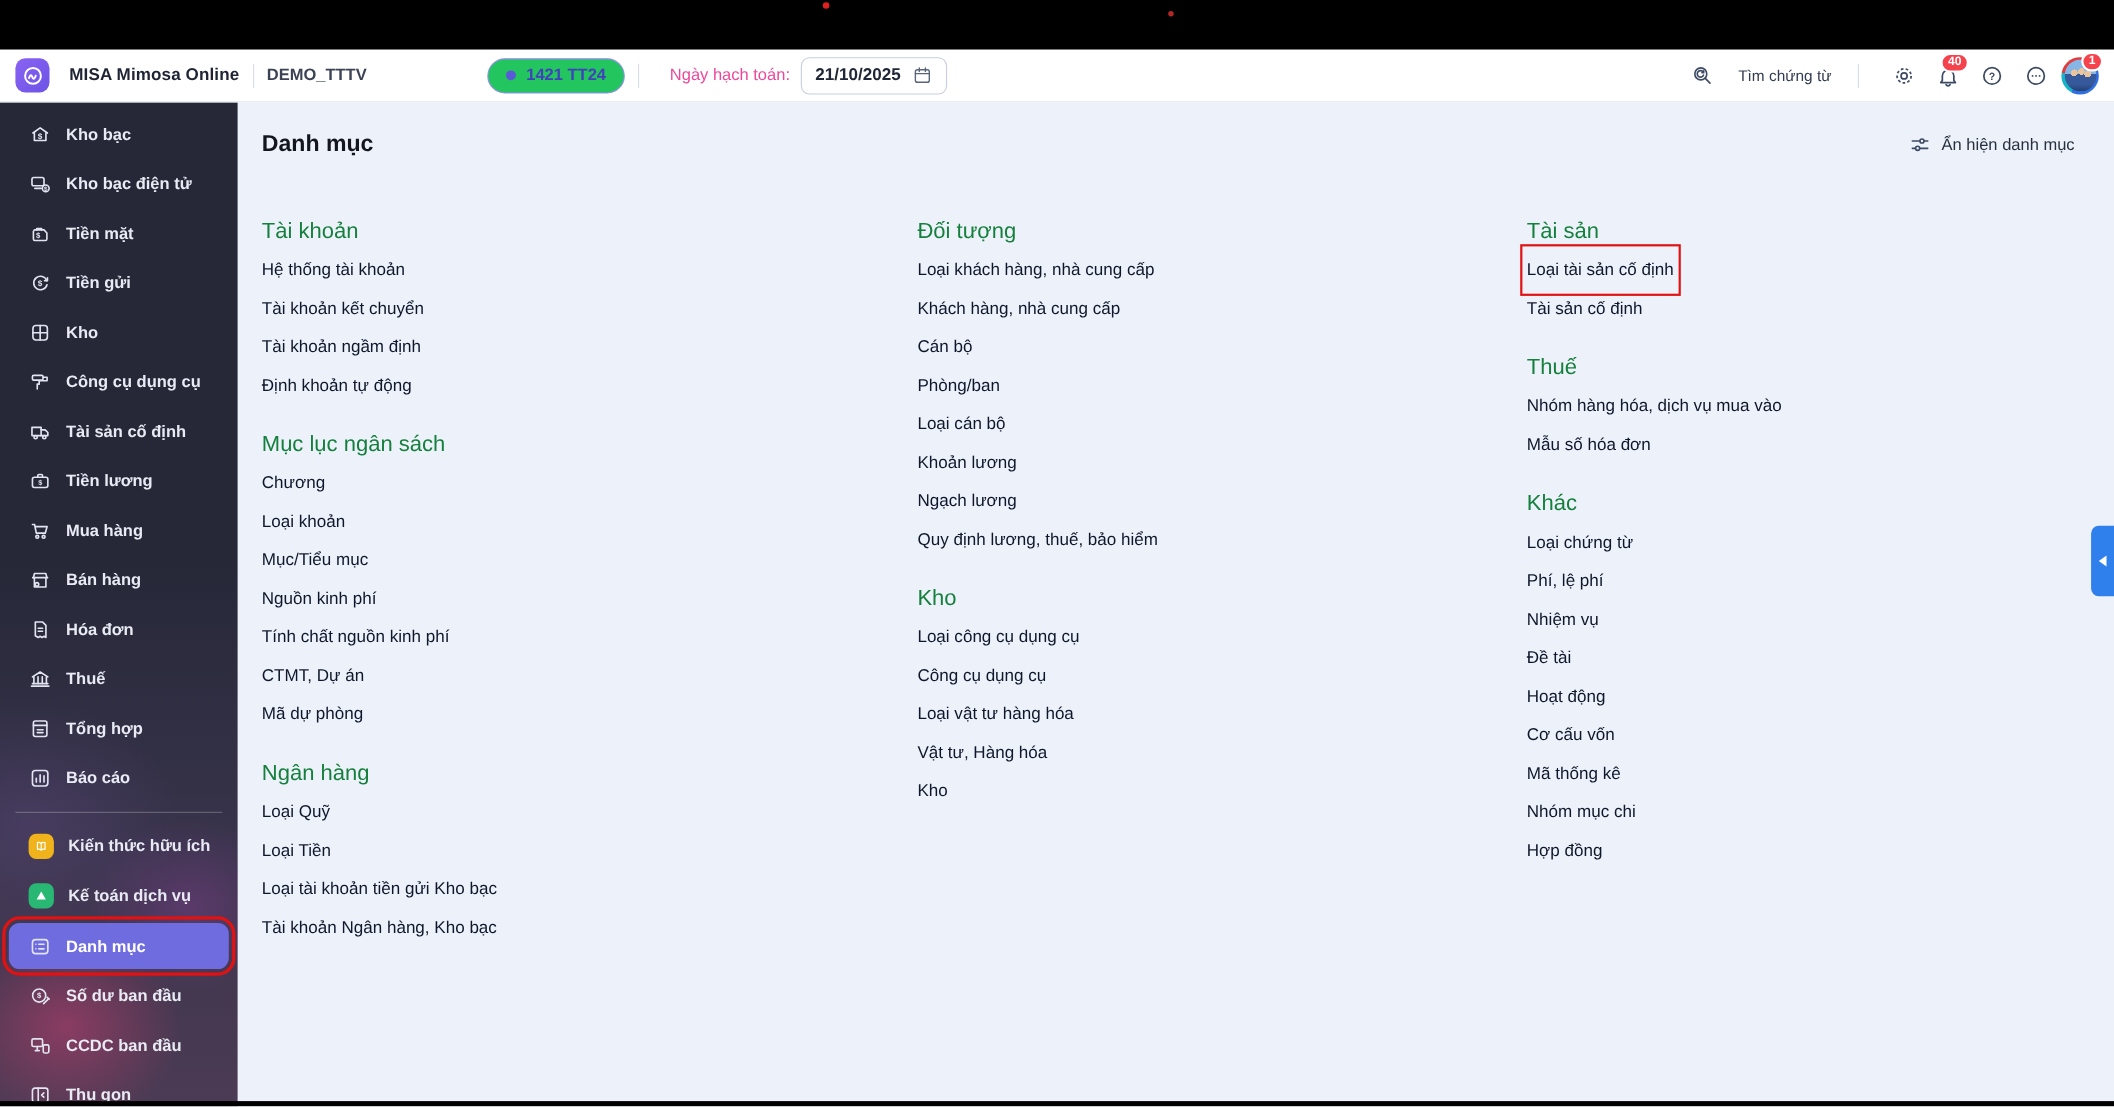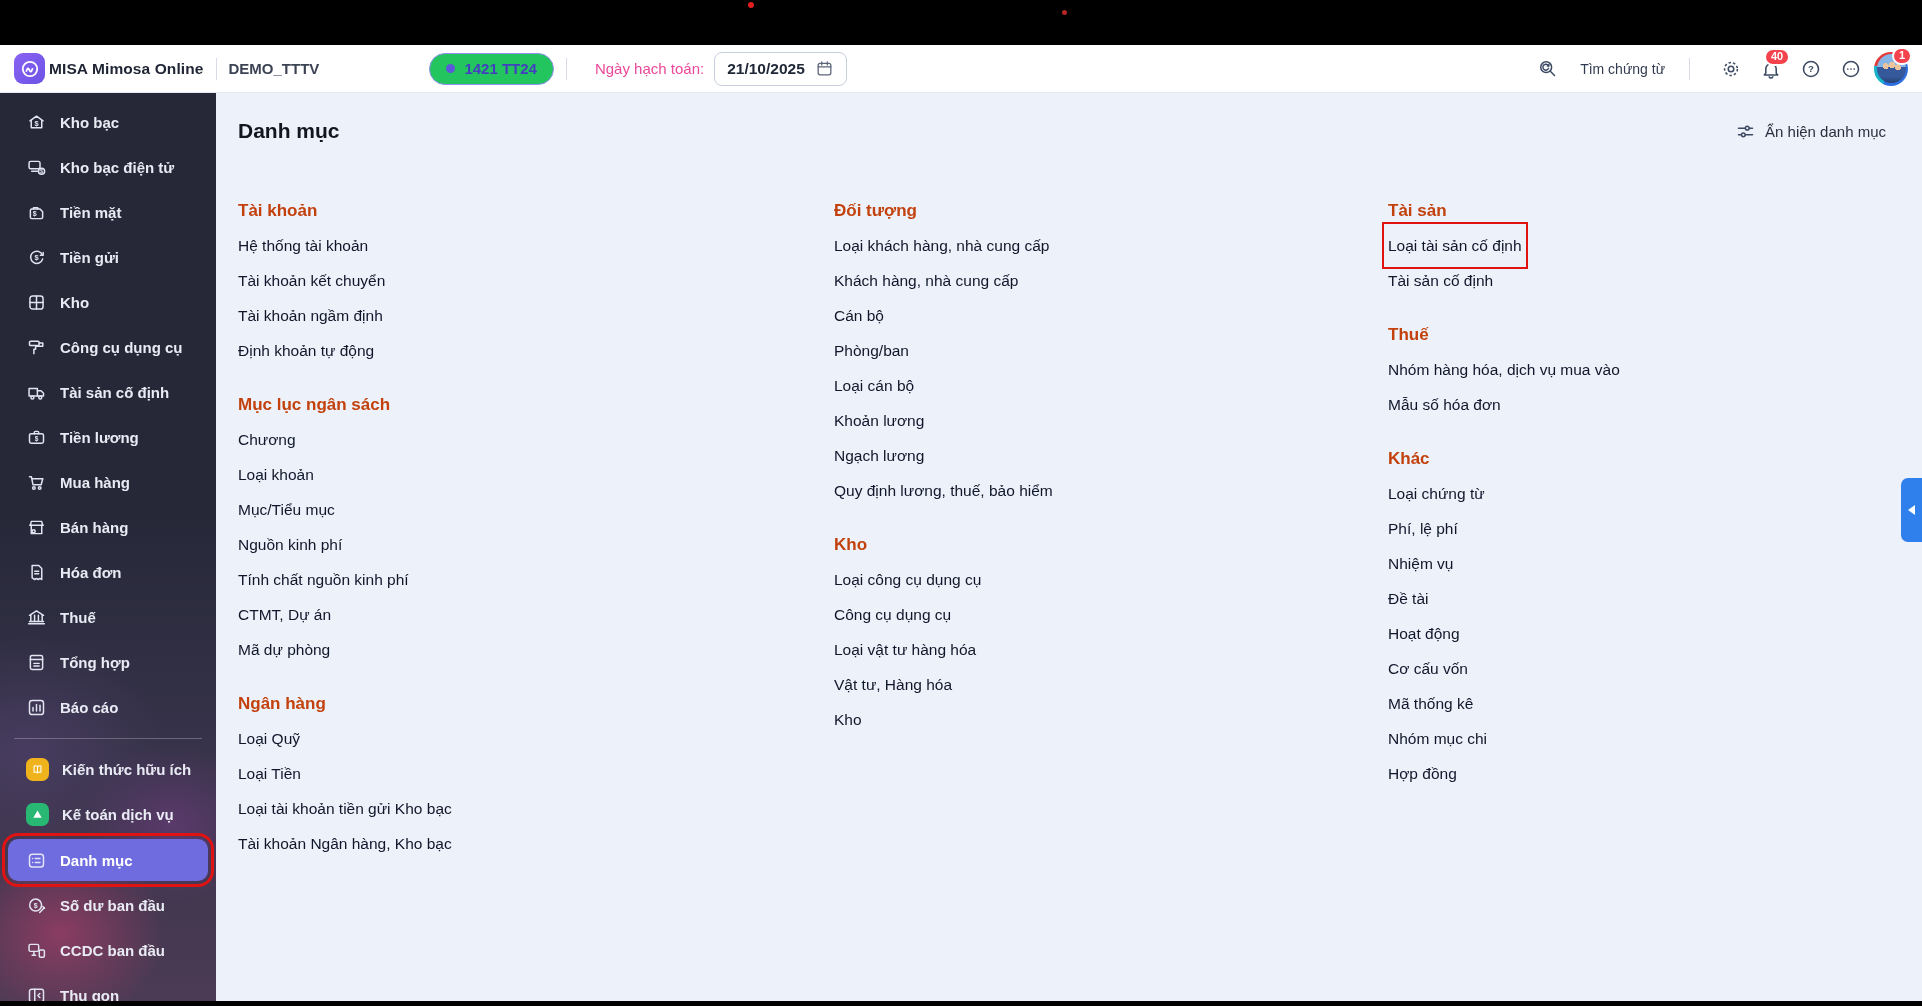--- a/index.html
+++ b/index.html
@@ -16,7 +16,7 @@
   .header { position:absolute; top:45px; left:0; width:100%; height:48px; background:#fff; display:flex; align-items:center; padding:0 14px 0 14px; z-index:40; border-bottom:1px solid #e7eaf2; }
   .logo-chip { width:31px; height:31px; border-radius:9px; background:linear-gradient(135deg,#8a63f2,#6c53e6); display:flex; align-items:center; justify-content:center; flex:0 0 auto; }
   .logo-chip svg { width:24px; height:24px; }
-  .app-title { margin-left:4px; font-size:15.5px; font-weight:700; color:#1e2433; letter-spacing:.1px; }
+  .app-title { margin-left:18px; font-size:15.5px; font-weight:700; color:#1e2433; letter-spacing:.1px; }
   .vdiv { width:1px; height:22px; background:#d7dce8; margin:0 12px; }
   .workspace { font-size:15px; font-weight:700; color:#3c4354; }
   .pill { margin-left:110px; display:flex; align-items:center; gap:9px; height:32px; padding:0 16px; border-radius:16px; border:1.5px solid #9390ef; background:#22c55e; }

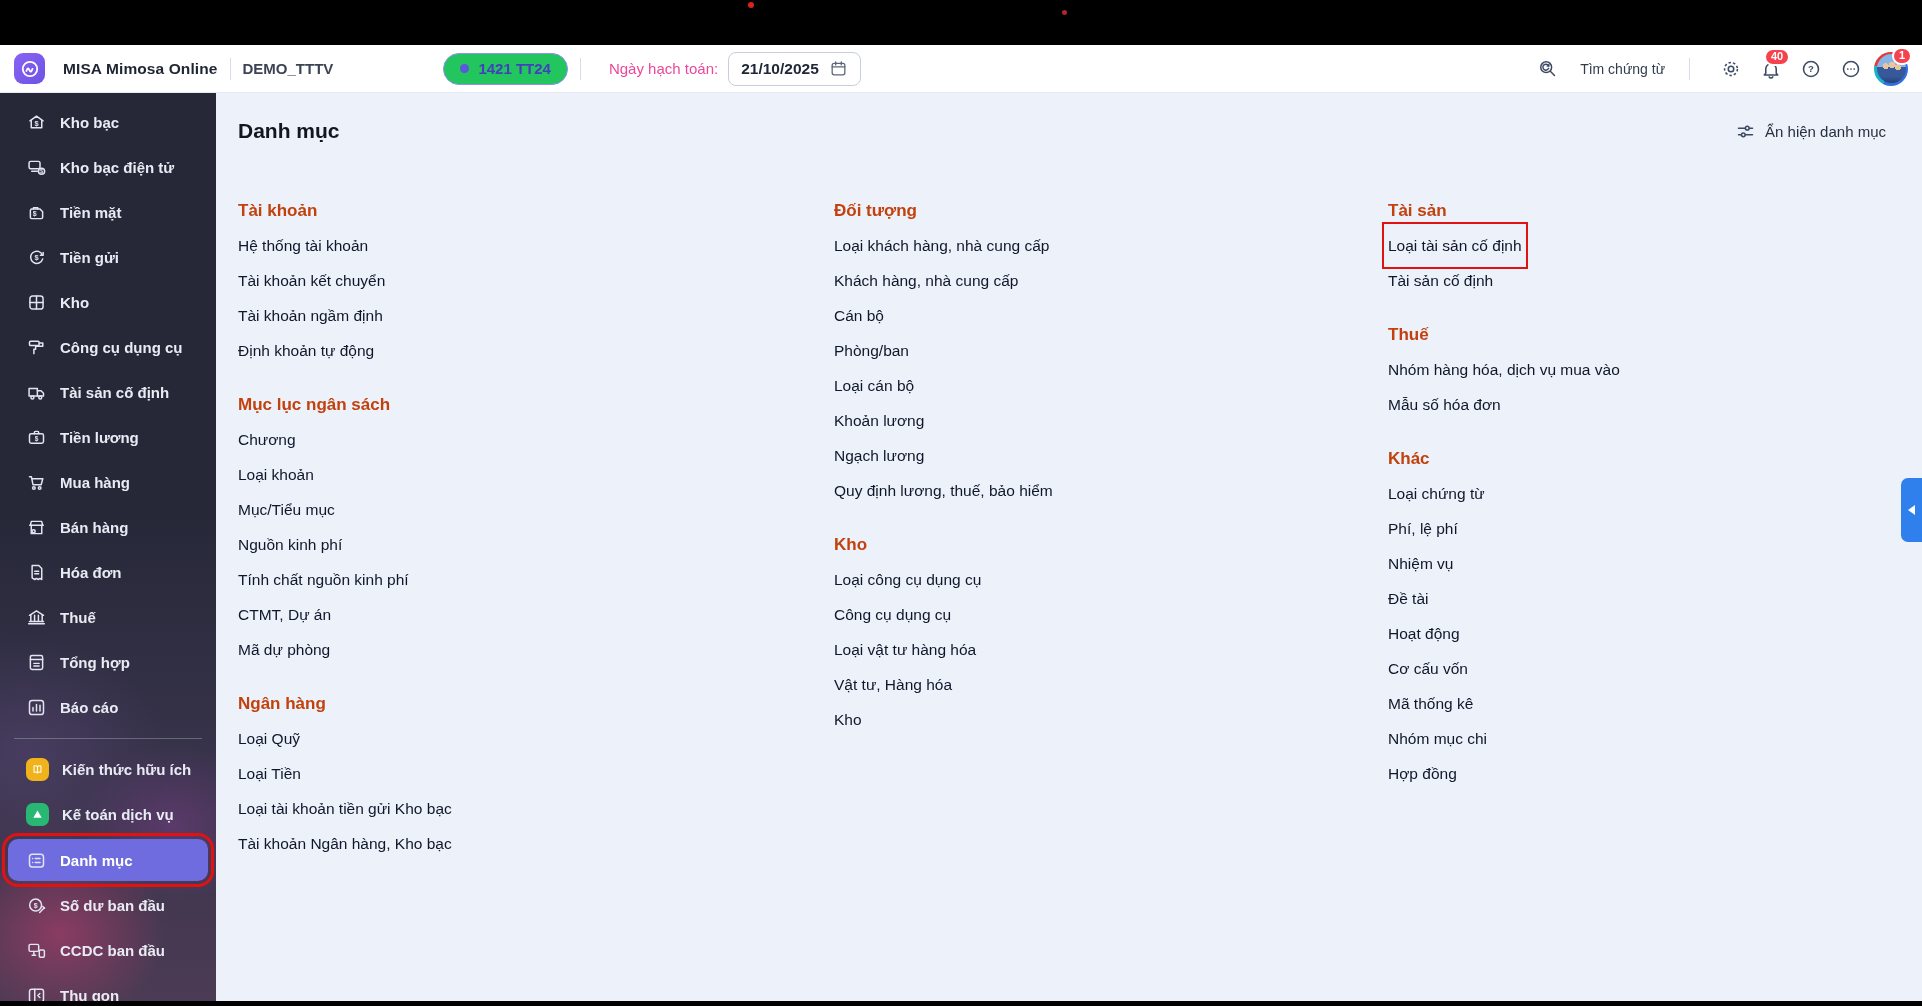--- a/index.html
+++ b/index.html
@@ -68,7 +68,7 @@
   .menu { display:flex; margin-top:50px; }
   .menu-col { flex:0 0 auto; }
   .menu-col.c1 { width:596px; } .menu-col.c2 { width:554px; } .menu-col.c3 { flex:1; }
-  .menu-heading { font-size:17px; font-weight:700; color:#c2410c; line-height:35px; margin-top:19px; }
+  .menu-heading { font-size:20px; font-weight:400; color:#15803d; line-height:35px; margin-top:19px; }
   .menu-section:first-child .menu-heading { margin-top:0; }
   .menu-link { display:table; font-size:15.5px; color:#0f172a; line-height:35px; text-decoration:none; cursor:pointer; }
   .menu-link.annotated { outline:2.5px solid #e01212; outline-offset:4px; }

